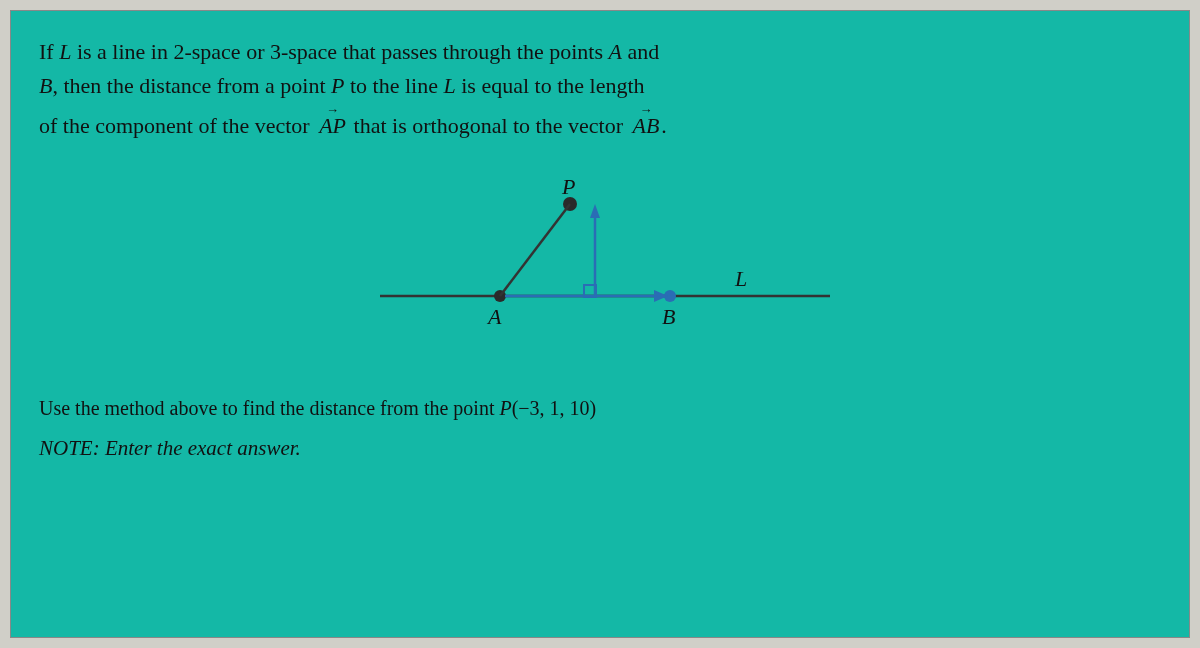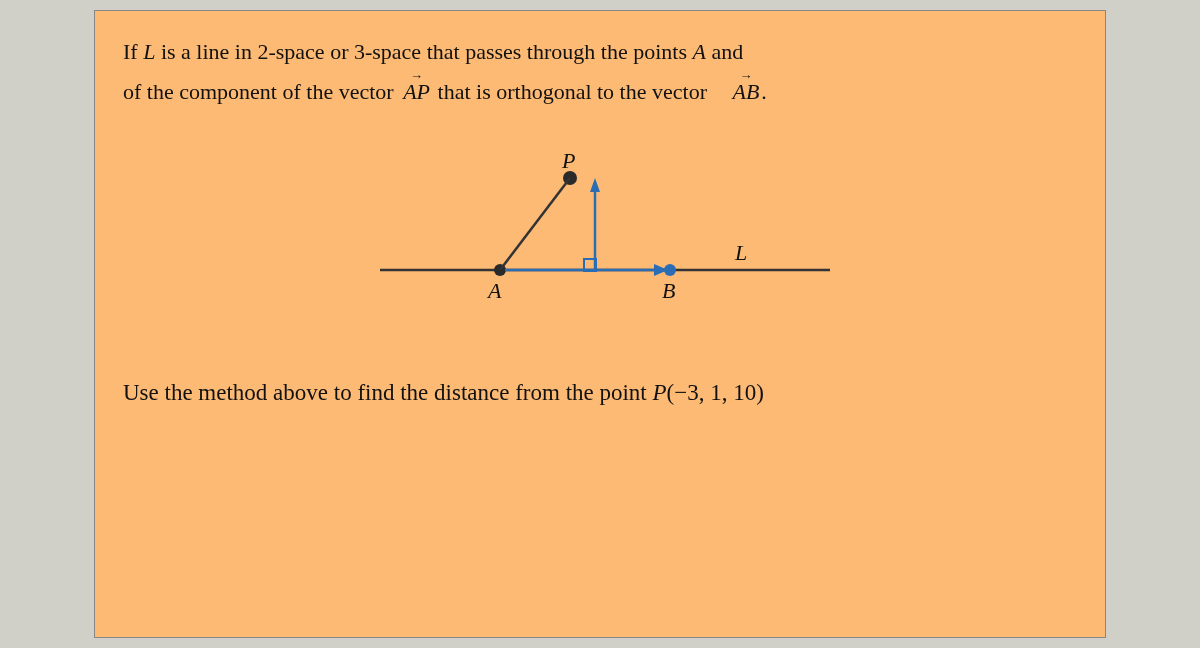--- a/index.html
+++ b/index.html
@@ -19,14 +19,14 @@
     }
 
     .page-container {
-      width: 1012px;
+      width: 1180px;
       height: 628px;
-      background-color: #fdba74;
+      background-color: #14b8a6;
       border: 1.5px solid #888;
       padding: 24px 28px 20px 28px;
       display: flex;
       flex-direction: column;
-      gap: 8px;
+      gap: 0;
     }
 
     .text-block {

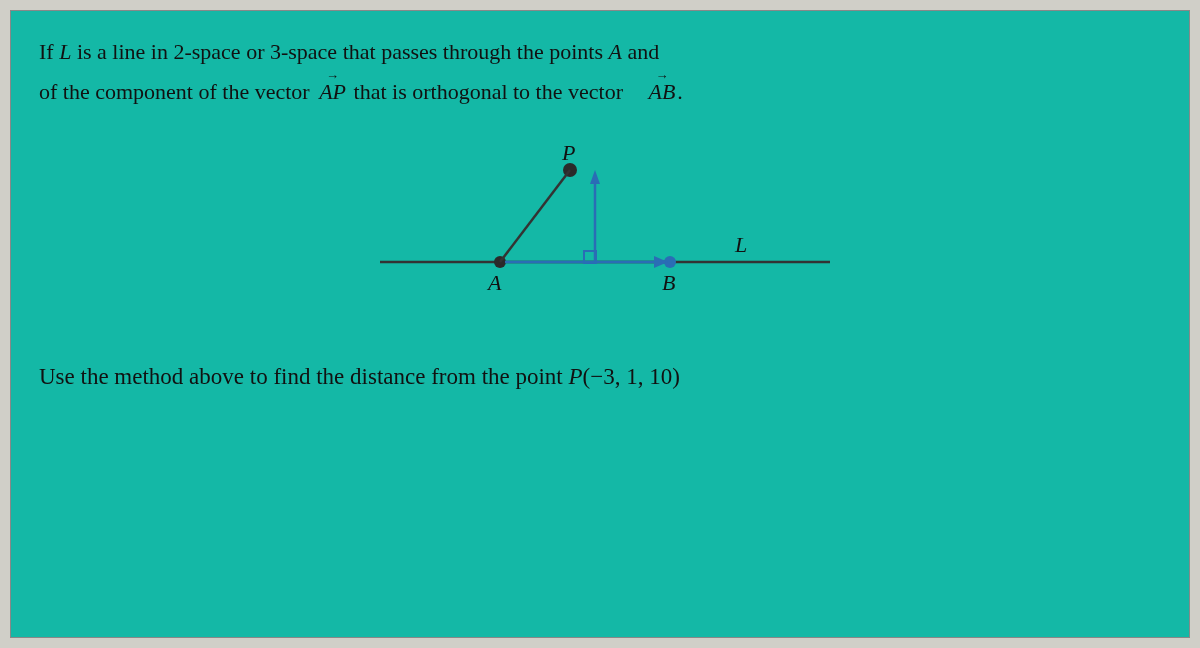--- a/index.html
+++ b/index.html
@@ -79,6 +79,9 @@
       If <em>L</em> is a line in 2-space or 3-space that passes through the points <em>A</em> and
     </p>
     <p>
+      <em>B</em>, then the distance from a point <em>P</em> to the line <em>L</em> is equal to the length
+    </p>
+    <p>
       of the component of the vector
       <span style="display:inline-block; position:relative; margin: 0 2px 8px 4px; padding-top: 6px;">
         <span style="font-style:italic;">AP</span>

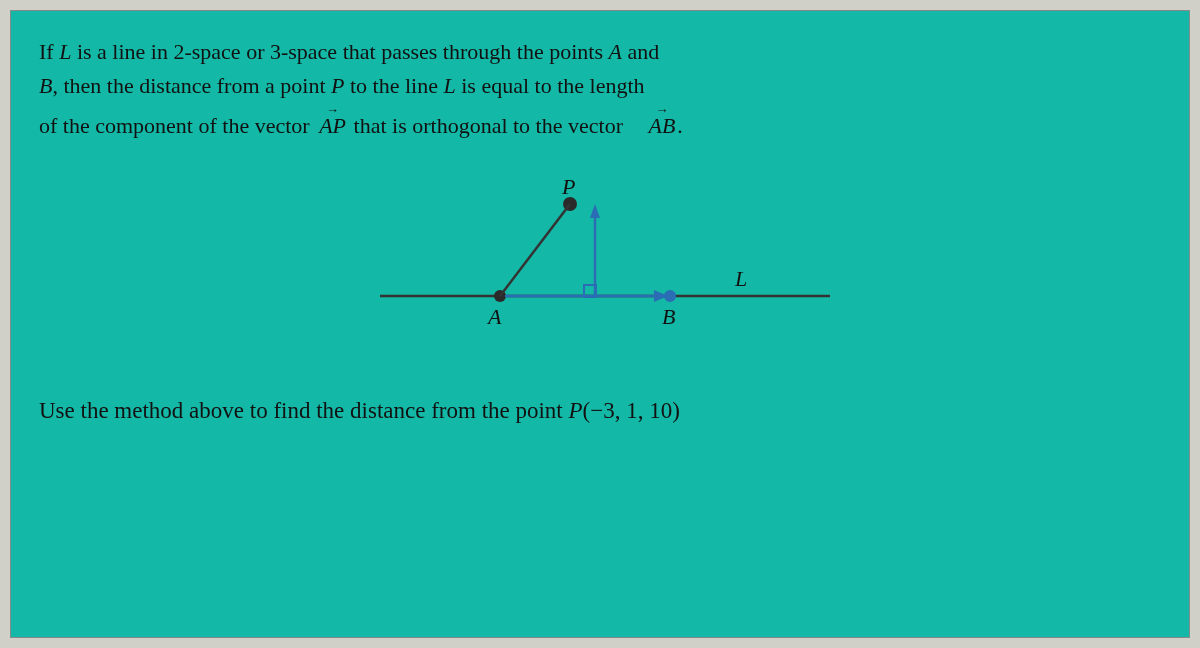--- a/index.html
+++ b/index.html
@@ -88,7 +88,7 @@
         <span style="position:absolute; top:-4px; left:0; right:0; text-align:center; font-size:13px; font-style:normal;">→</span>
       </span>
       that is orthogonal to the vector
-      <span style="display:inline-block; position:relative; margin: 0 2px 0 20px; padding-top: 6px;">
+      <span style="display:inline-block; position:relative; margin: 0 2px 0 4px; padding-top: 6px;">
         <span style="font-style:italic;">AB</span>
         <span style="position:absolute; top:-4px; left:0; right:0; text-align:center; font-size:13px; font-style:normal;">→</span>
       </span>.

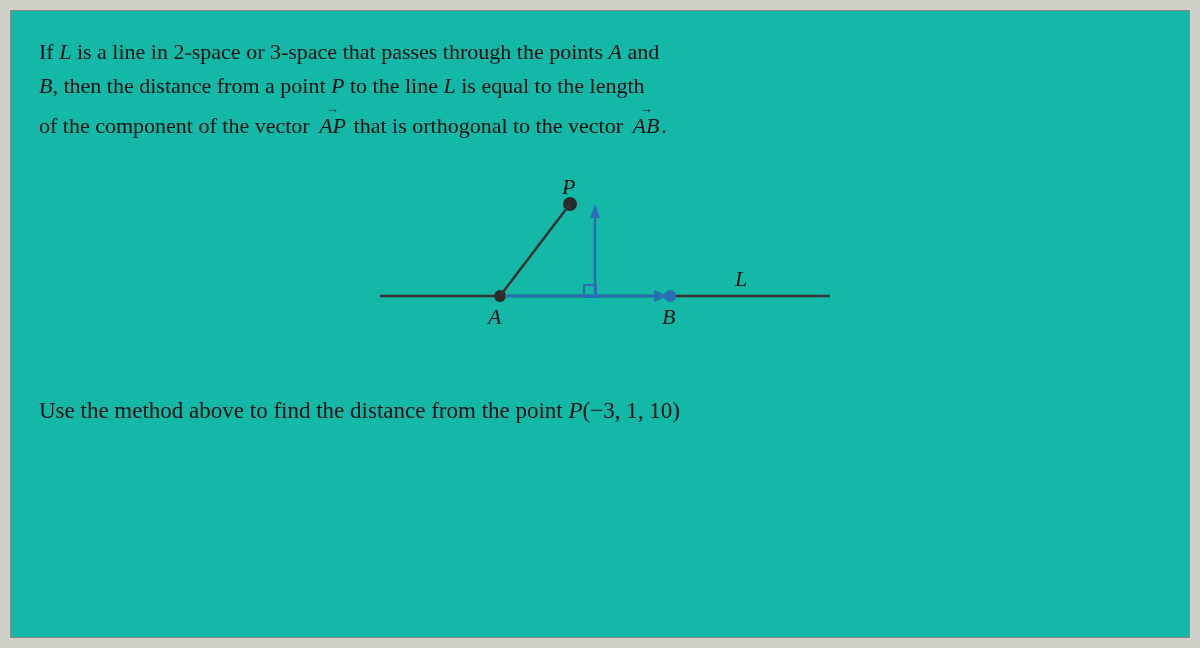--- a/index.html
+++ b/index.html
@@ -54,7 +54,7 @@
     }
 
     .bottom-text {
-      font-size: 23px;
+      font-size: 20px;
       line-height: 1.55;
       color: #111;
       font-family: 'Times New Roman', Times, serif;

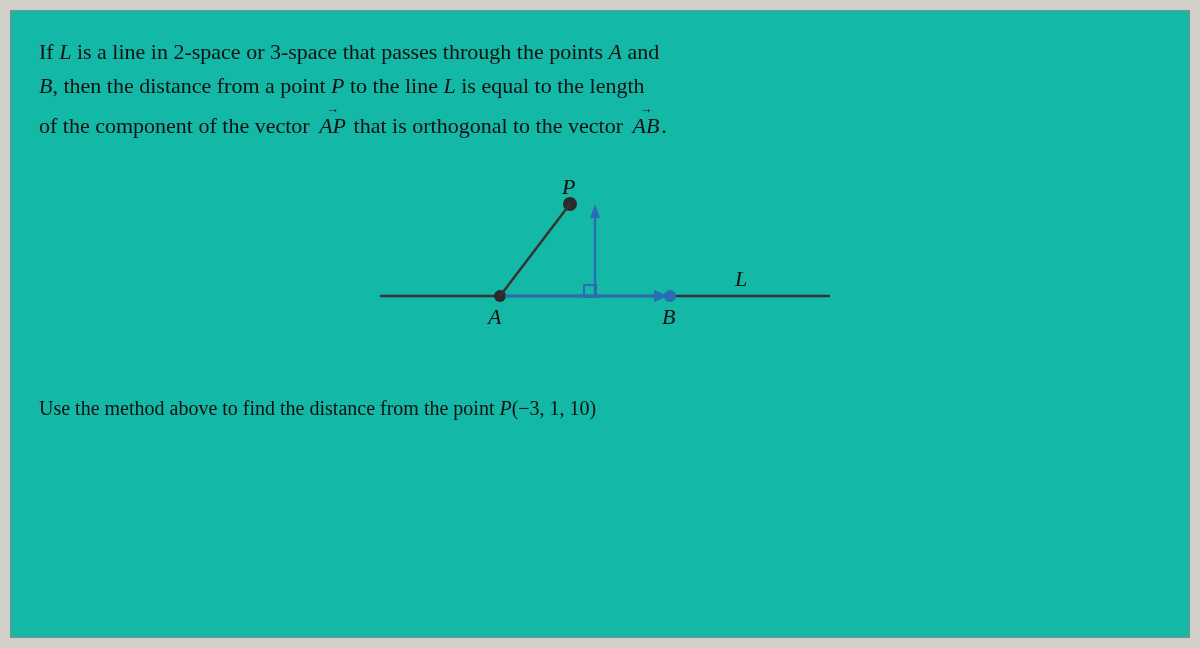--- a/index.html
+++ b/index.html
@@ -134,6 +134,9 @@
     </p>
   </div>
 
+  <div class="note-text">
+    <em>NOTE: Enter the exact answer.</em>
+  </div>
 
 </div>
 

